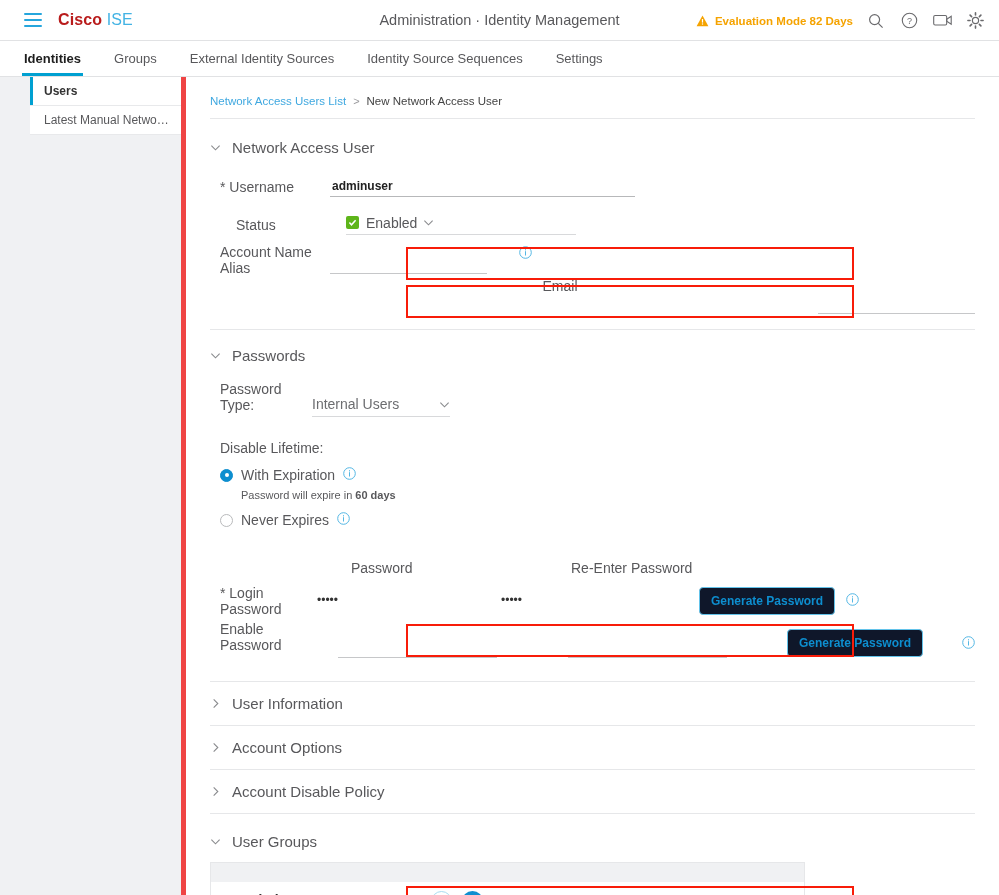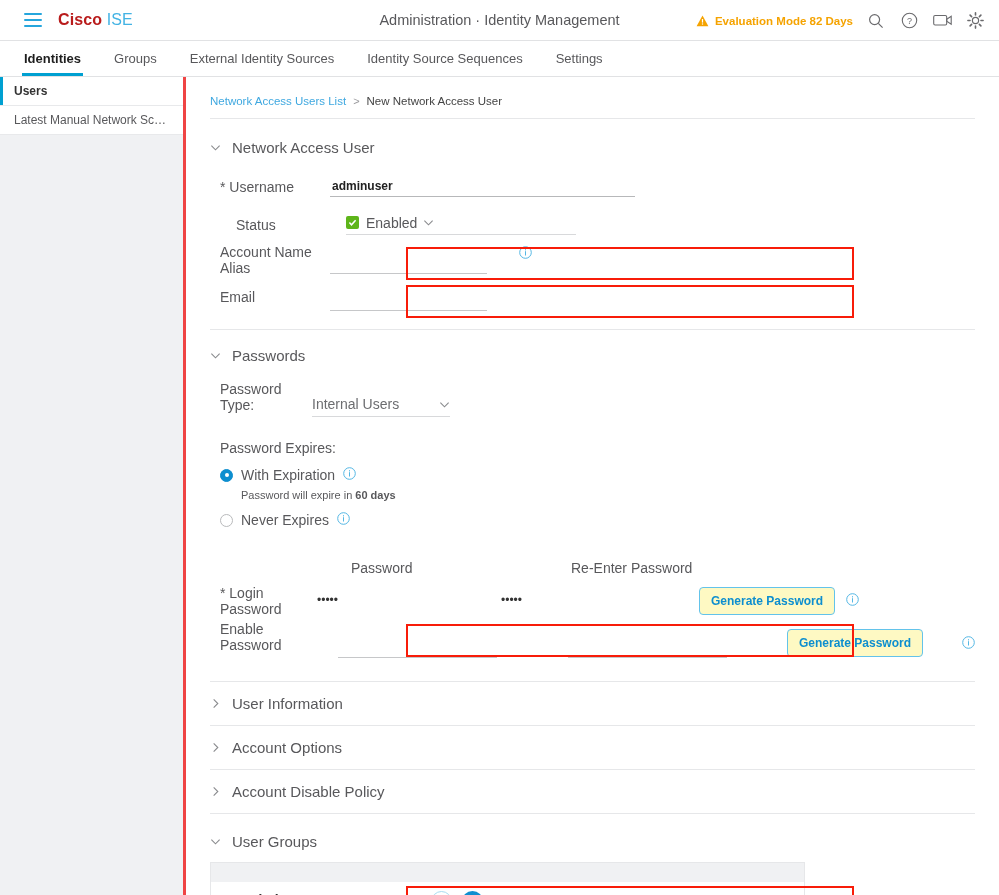--- a/index.html
+++ b/index.html
@@ -72,8 +72,9 @@
   .sidebar {
     width: 186px; flex: 0 0 186px;
     background: #f0f1f3;
-    border-right: 3px solid #ef4444;
+    border-right: 5px solid #ef4444;
     font-size: 12px;
+    padding-left: 30px;
   }
   .side-item {
     position: relative; background:#fff;

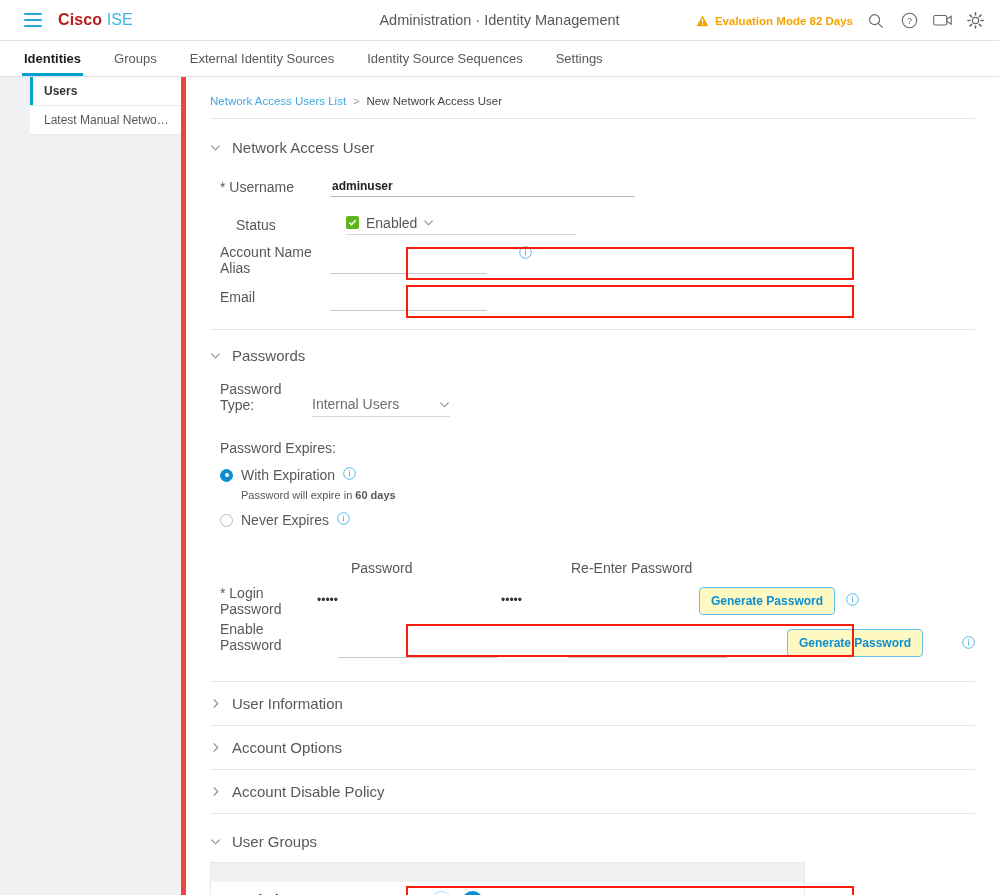--- a/index.html
+++ b/index.html
@@ -314,7 +314,7 @@
           </span>
         </div>
 
-        <div class="row" style="height:37px; padding-left:10px;">
+        <div class="row" style="height:37px; padding-left:10px;flex-direction:column;">
           <span class="lbl" style="width:110px;">Email</span>
           <input class="underline-input" style="width: 157px; align-self: flex-end; margin-bottom: 4px;" value="">
         </div>

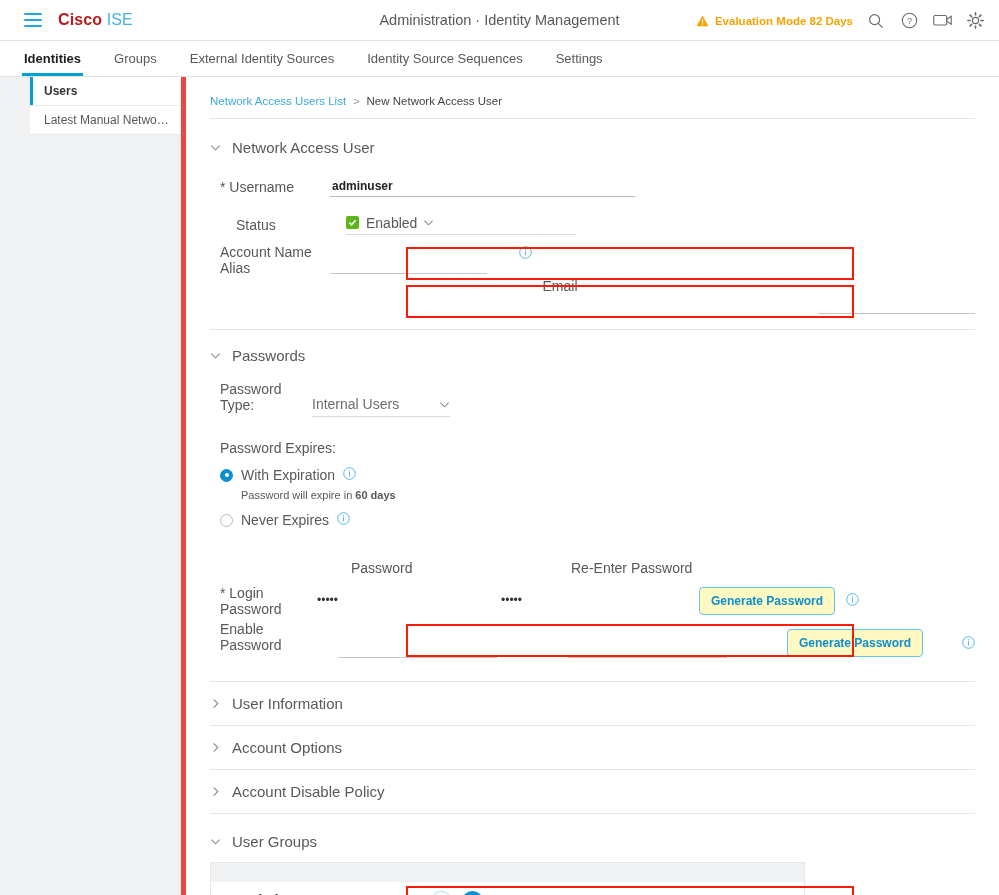--- a/index.html
+++ b/index.html
@@ -339,7 +339,7 @@
         </div>
 
         <div style="margin-top:23px; padding-left:10px;">
-          <div class="lbl">Password Expires:</div>
+          <div class="lbl">Disable Lifetime:</div>
 
           <div class="row" style="margin-top:10px; gap:8px;">
             <span class="radio on"></span>

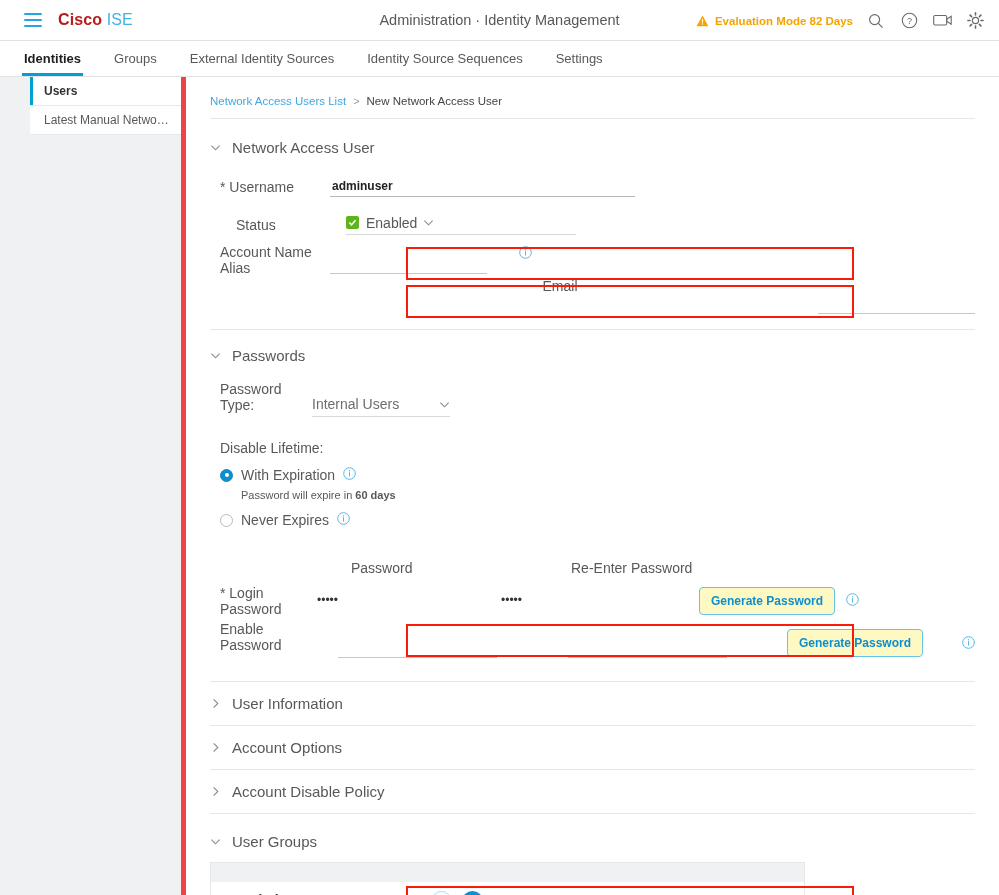--- a/index.html
+++ b/index.html
@@ -143,7 +143,7 @@
   }
 
   .gen-btn {
-    border: 1px solid #63c3ea; border-radius: 4px; background:#fef9c3;
+    border: 1px solid #63c3ea; border-radius: 4px; background:#0f172a;
     color:#0d8ecf; font-size: 12px; font-weight: bold;
     padding: 6px 11px; cursor:pointer; white-space: nowrap;
     font-family: "Liberation Sans", sans-serif;

